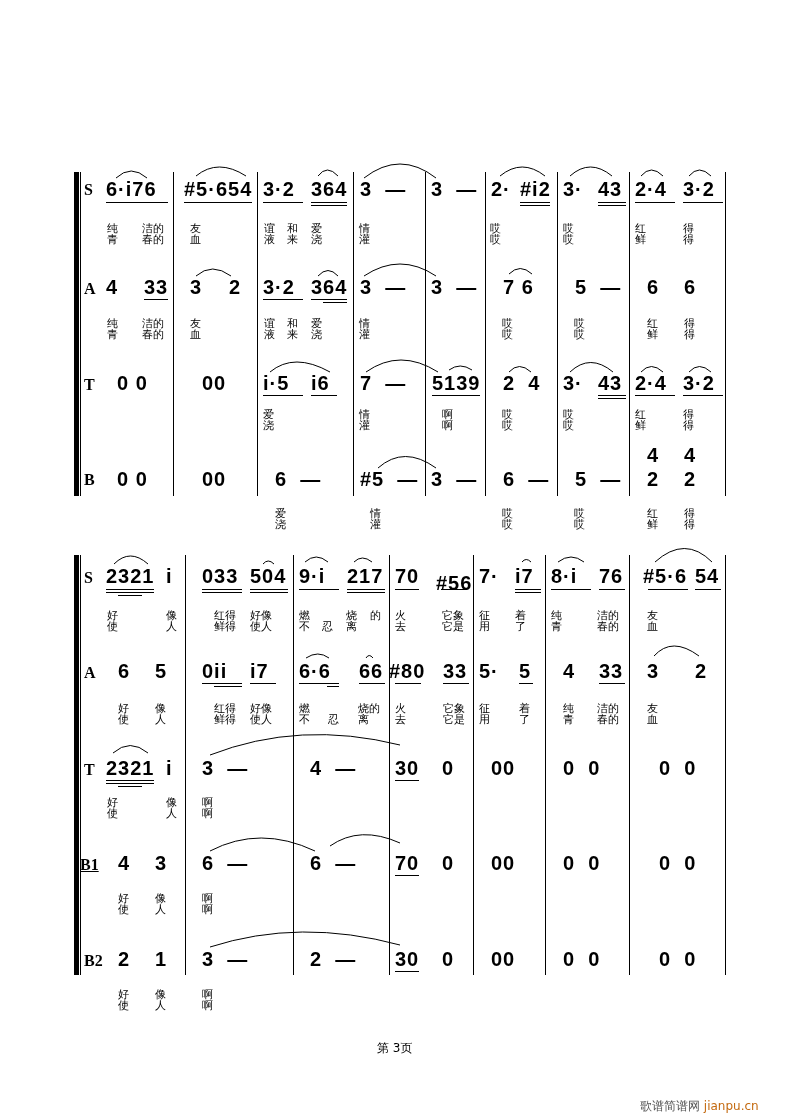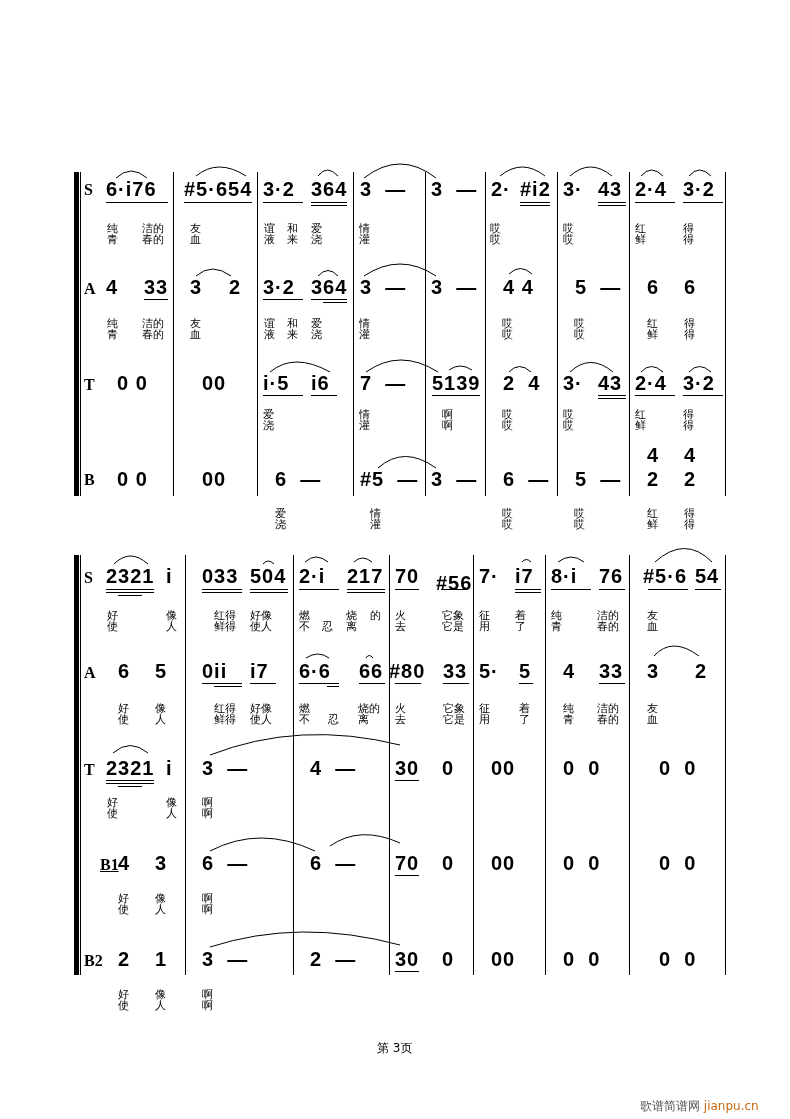--- a/index.html
+++ b/index.html
@@ -90,7 +90,7 @@
   <div class="note" style="left:311px; top:276px;">364</div>
   <div class="note" style="left:360px; top:276px;">3  —</div>
   <div class="note" style="left:431px; top:276px;">3  —</div>
-  <div class="note" style="left:503px; top:276px;">4 4</div>
+  <div class="note" style="left:503px; top:276px;">7 6</div>
   <div class="note" style="left:575px; top:276px;">5  —</div>
   <div class="note" style="left:647px; top:276px;">6</div>
   <div class="note" style="left:684px; top:276px;">6</div>

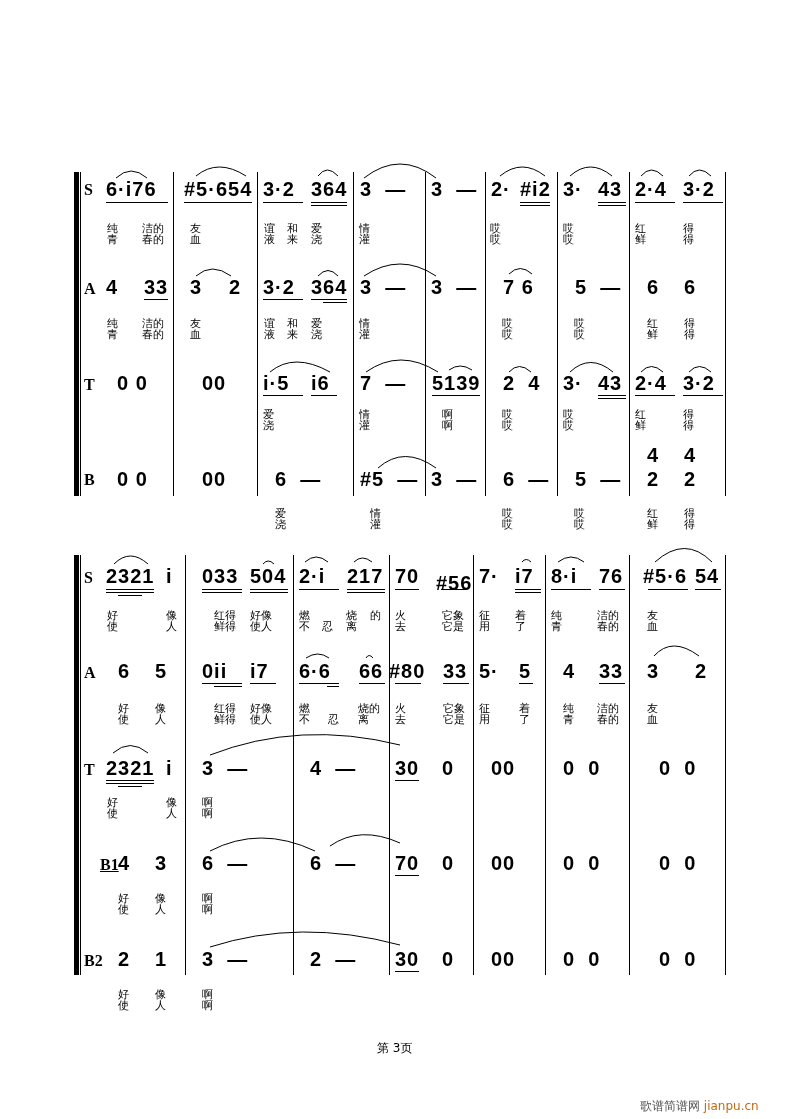--- a/index.html
+++ b/index.html
@@ -201,7 +201,7 @@
   <div class="note" style="left:166px; top:565px;">i</div>
   <div class="note" style="left:202px; top:565px;">033</div>
   <div class="note" style="left:250px; top:565px;">504</div>
-  <div class="note" style="left:299px; top:565px;">2·i</div>
+  <div class="note" style="left:299px; top:565px;">9·i</div>
   <div class="note" style="left:347px; top:565px;">217</div>
   <div class="note" style="left:395px; top:565px;">70</div>
   <div class="note" style="left:436px; top:572px;">#56</div>

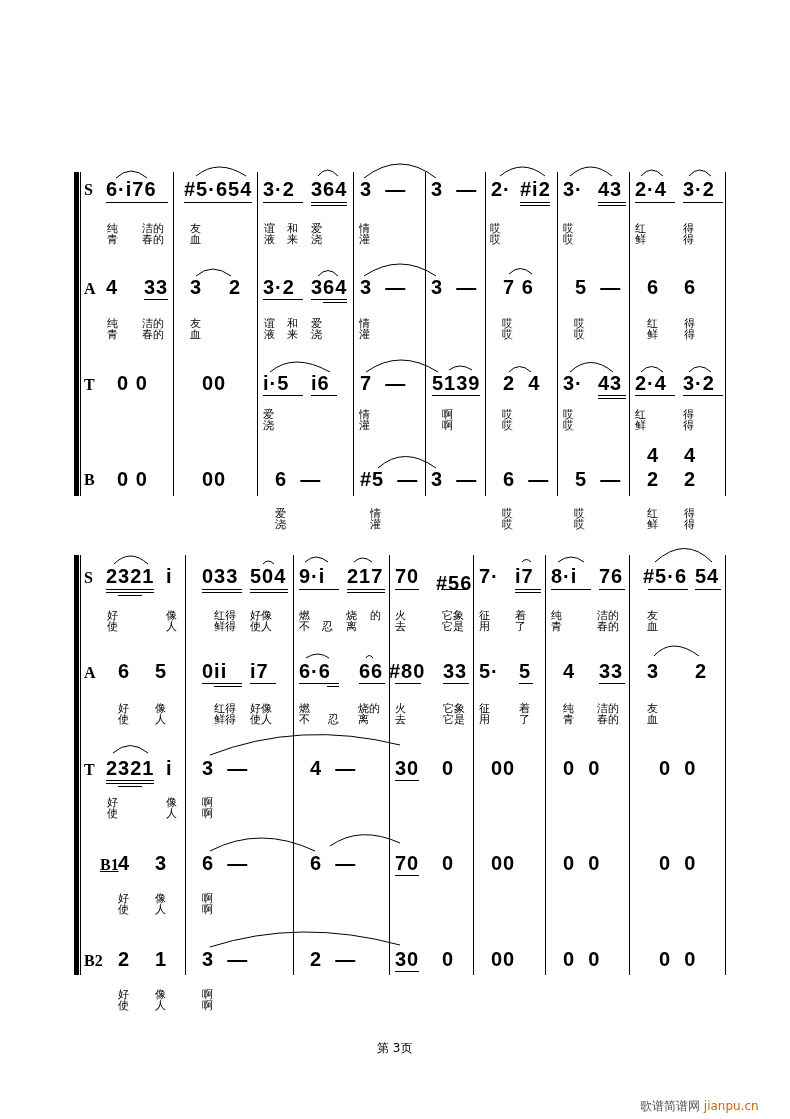--- a/index.html
+++ b/index.html
@@ -334,7 +334,7 @@
   <div class="lyric" style="left:166px; top:808px;">人</div>
   <div class="lyric" style="left:202px; top:808px;">啊</div>
 
-  <div class="part-label" style="left:100px; top:856px;text-decoration:underline;">B1</div>
+  <div class="part-label" style="left:80px; top:856px;text-decoration:underline;">B1</div>
   <div class="note" style="left:118px; top:852px;">4</div>
   <div class="note" style="left:155px; top:852px;">3</div>
   <div class="note" style="left:202px; top:852px;">6  —</div>

